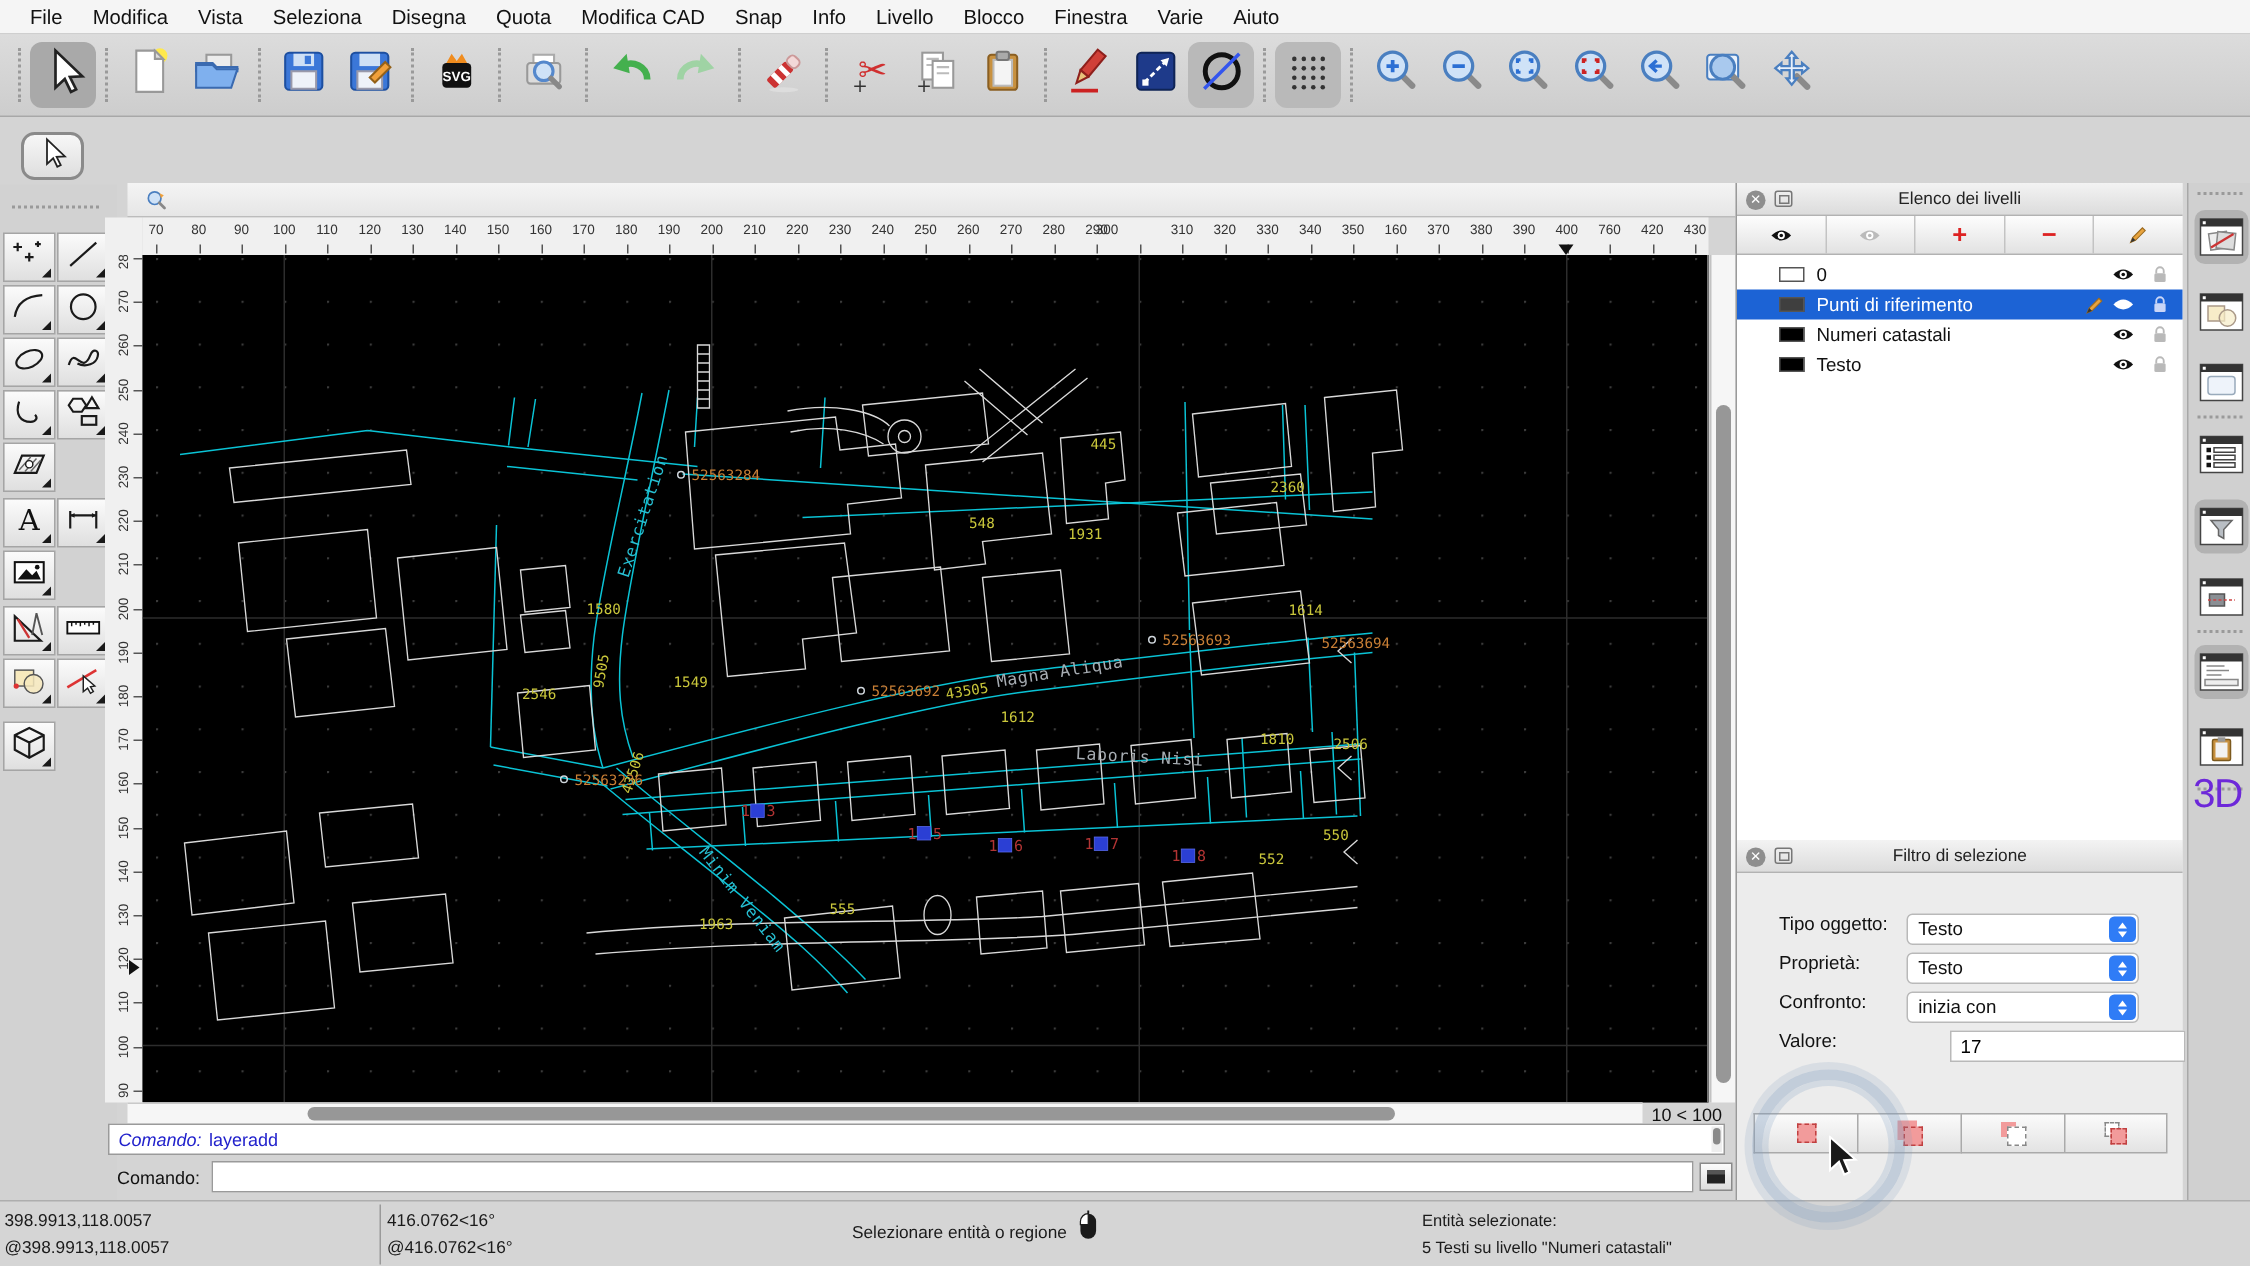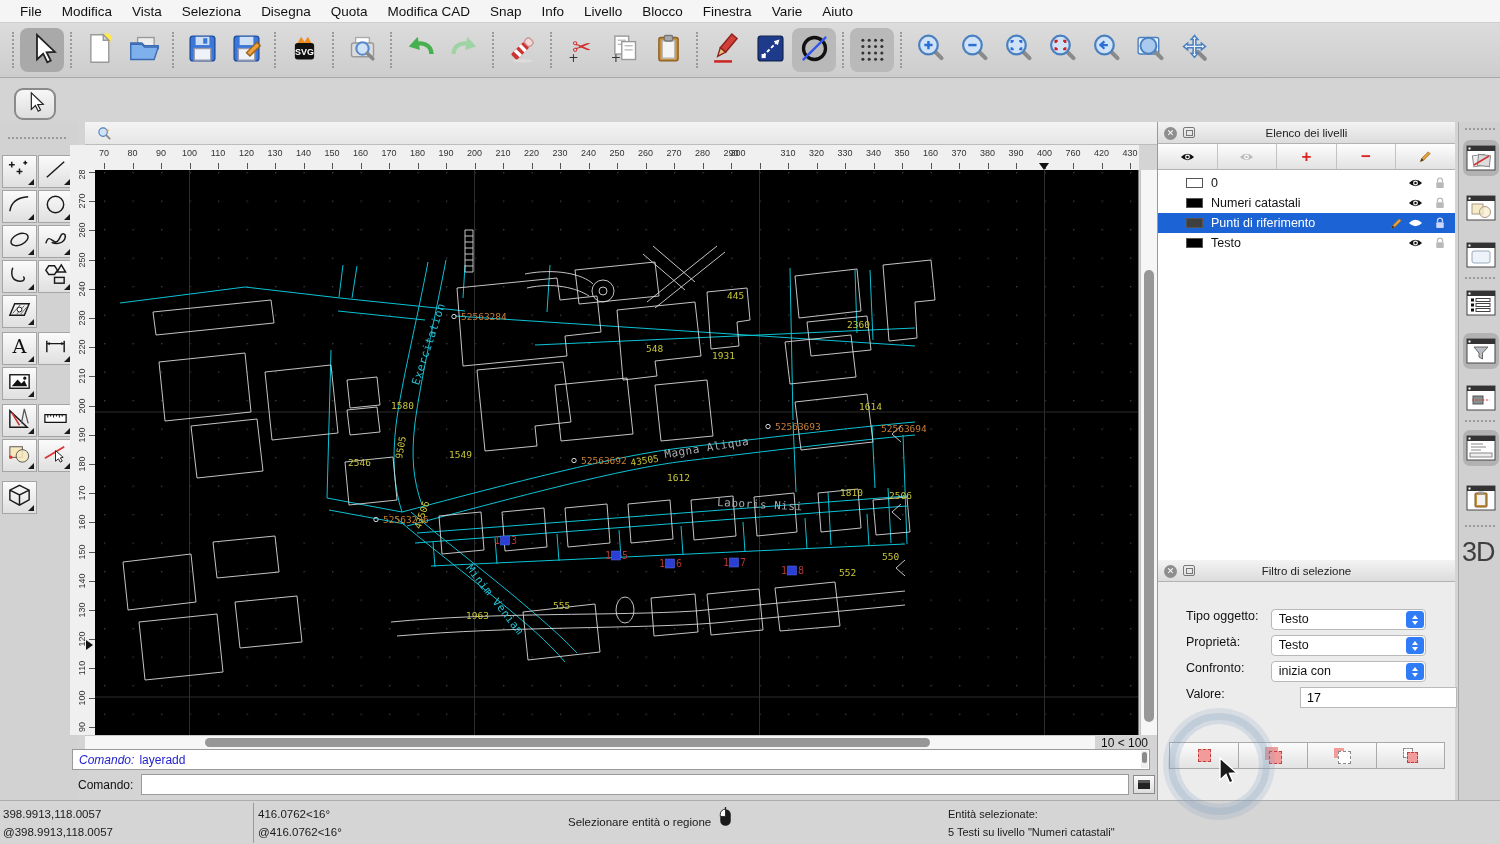--- a/index.html
+++ b/index.html
@@ -866,20 +866,6 @@
             </svg>
           </span>
       </div>
-      <div class="layer-row">
-        <span class="sw sw-black"></span>
-        <span>Numeri catastali</span>
-        <span class="lic eye">
-            <svg class="ic-eye">
-              <use href="#i-eye"></use>
-            </svg>
-          </span>
-        <span class="lic lock">
-            <svg class="ic-lock">
-              <use href="#i-lock"></use>
-            </svg>
-          </span>
-      </div>
       <div class="layer-row sel">
         <span class="sw sw-gray"></span>
         <span>Punti di riferimento</span>
@@ -901,6 +887,20 @@
       </div>
       <div class="layer-row">
         <span class="sw sw-black"></span>
+        <span>Numeri catastali</span>
+        <span class="lic eye">
+            <svg class="ic-eye">
+              <use href="#i-eye"></use>
+            </svg>
+          </span>
+        <span class="lic lock">
+            <svg class="ic-lock">
+              <use href="#i-lock"></use>
+            </svg>
+          </span>
+      </div>
+      <div class="layer-row">
+        <span class="sw sw-black"></span>
         <span>Testo</span>
         <span class="lic eye">
             <svg class="ic-eye">

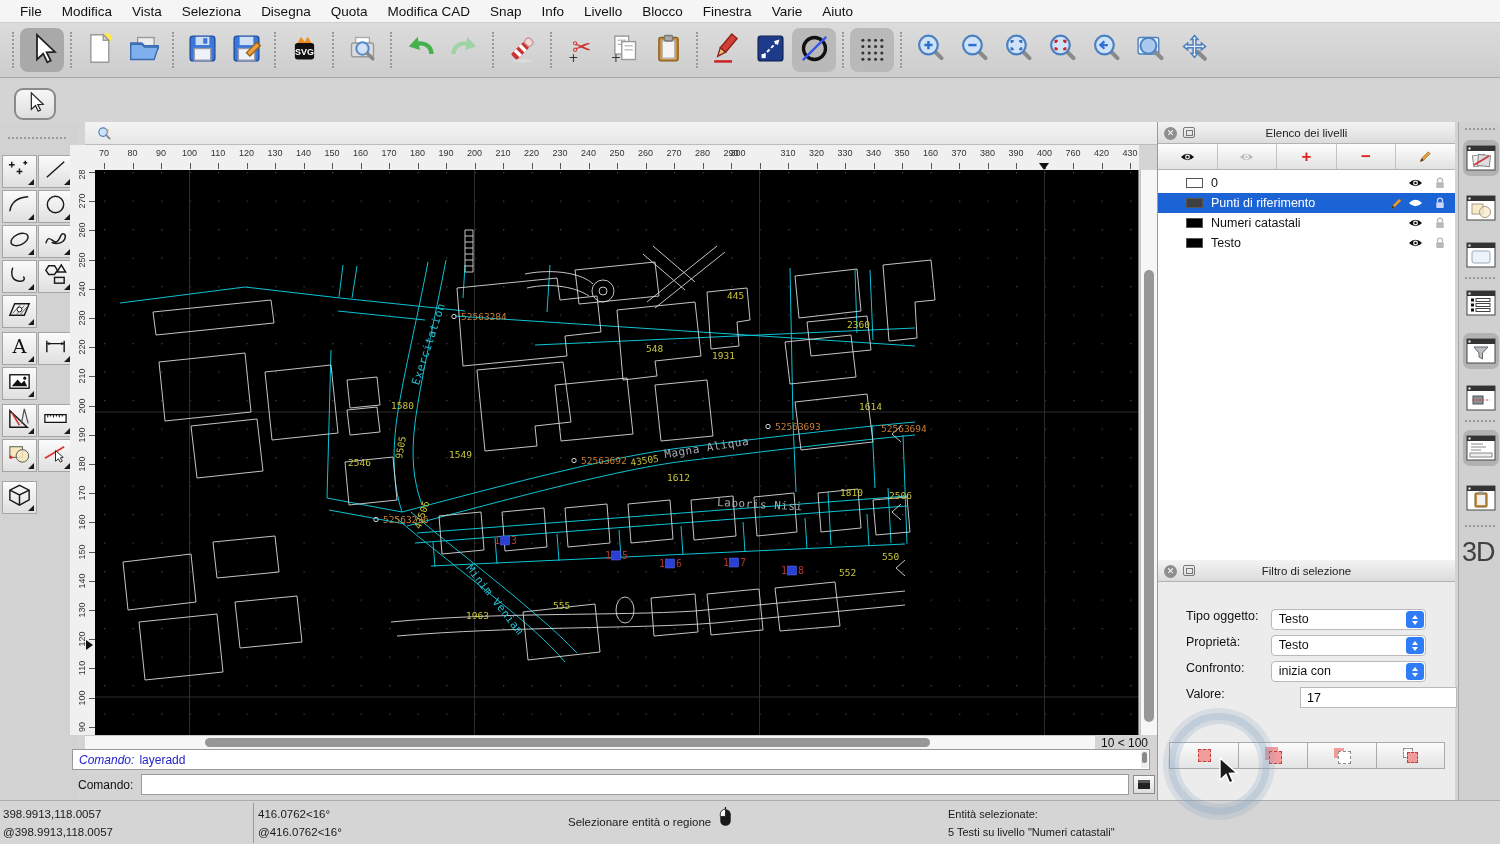--- a/index.html
+++ b/index.html
@@ -143,7 +143,7 @@
   .rs-btn.sel { background:#b2b2b2; border-radius:7px; }
   .rs-btn svg { width:30px; height:27px; }
   .rs-sep { position:absolute; left:6px; width:30px; border-top:2px dotted #9a9a9a; }
-  .rs-3d { position:absolute; left:3px; top:415px; font-size:27px; color:#404040; letter-spacing:-1px; }
+  .rs-3d { position:absolute; left:3px; top:392px; font-size:27px; color:#6d28d9; letter-spacing:-1px; }
 
   
   .click-ring { position:absolute; left:1168px; top:713px; width:102px; height:102px; border-radius:50%;

